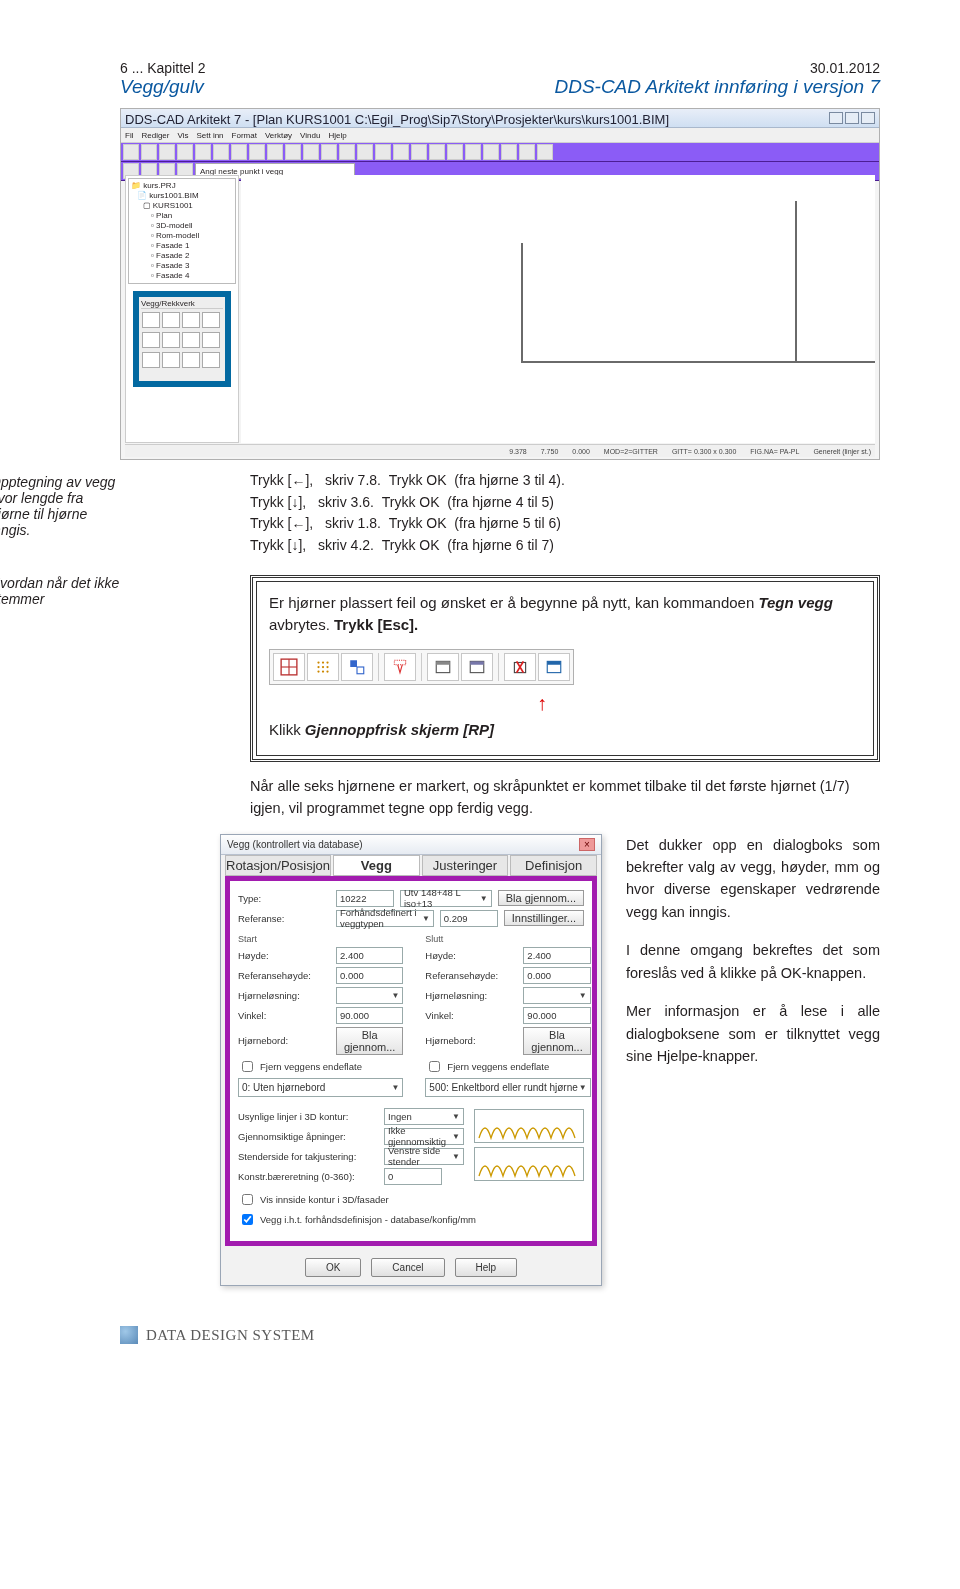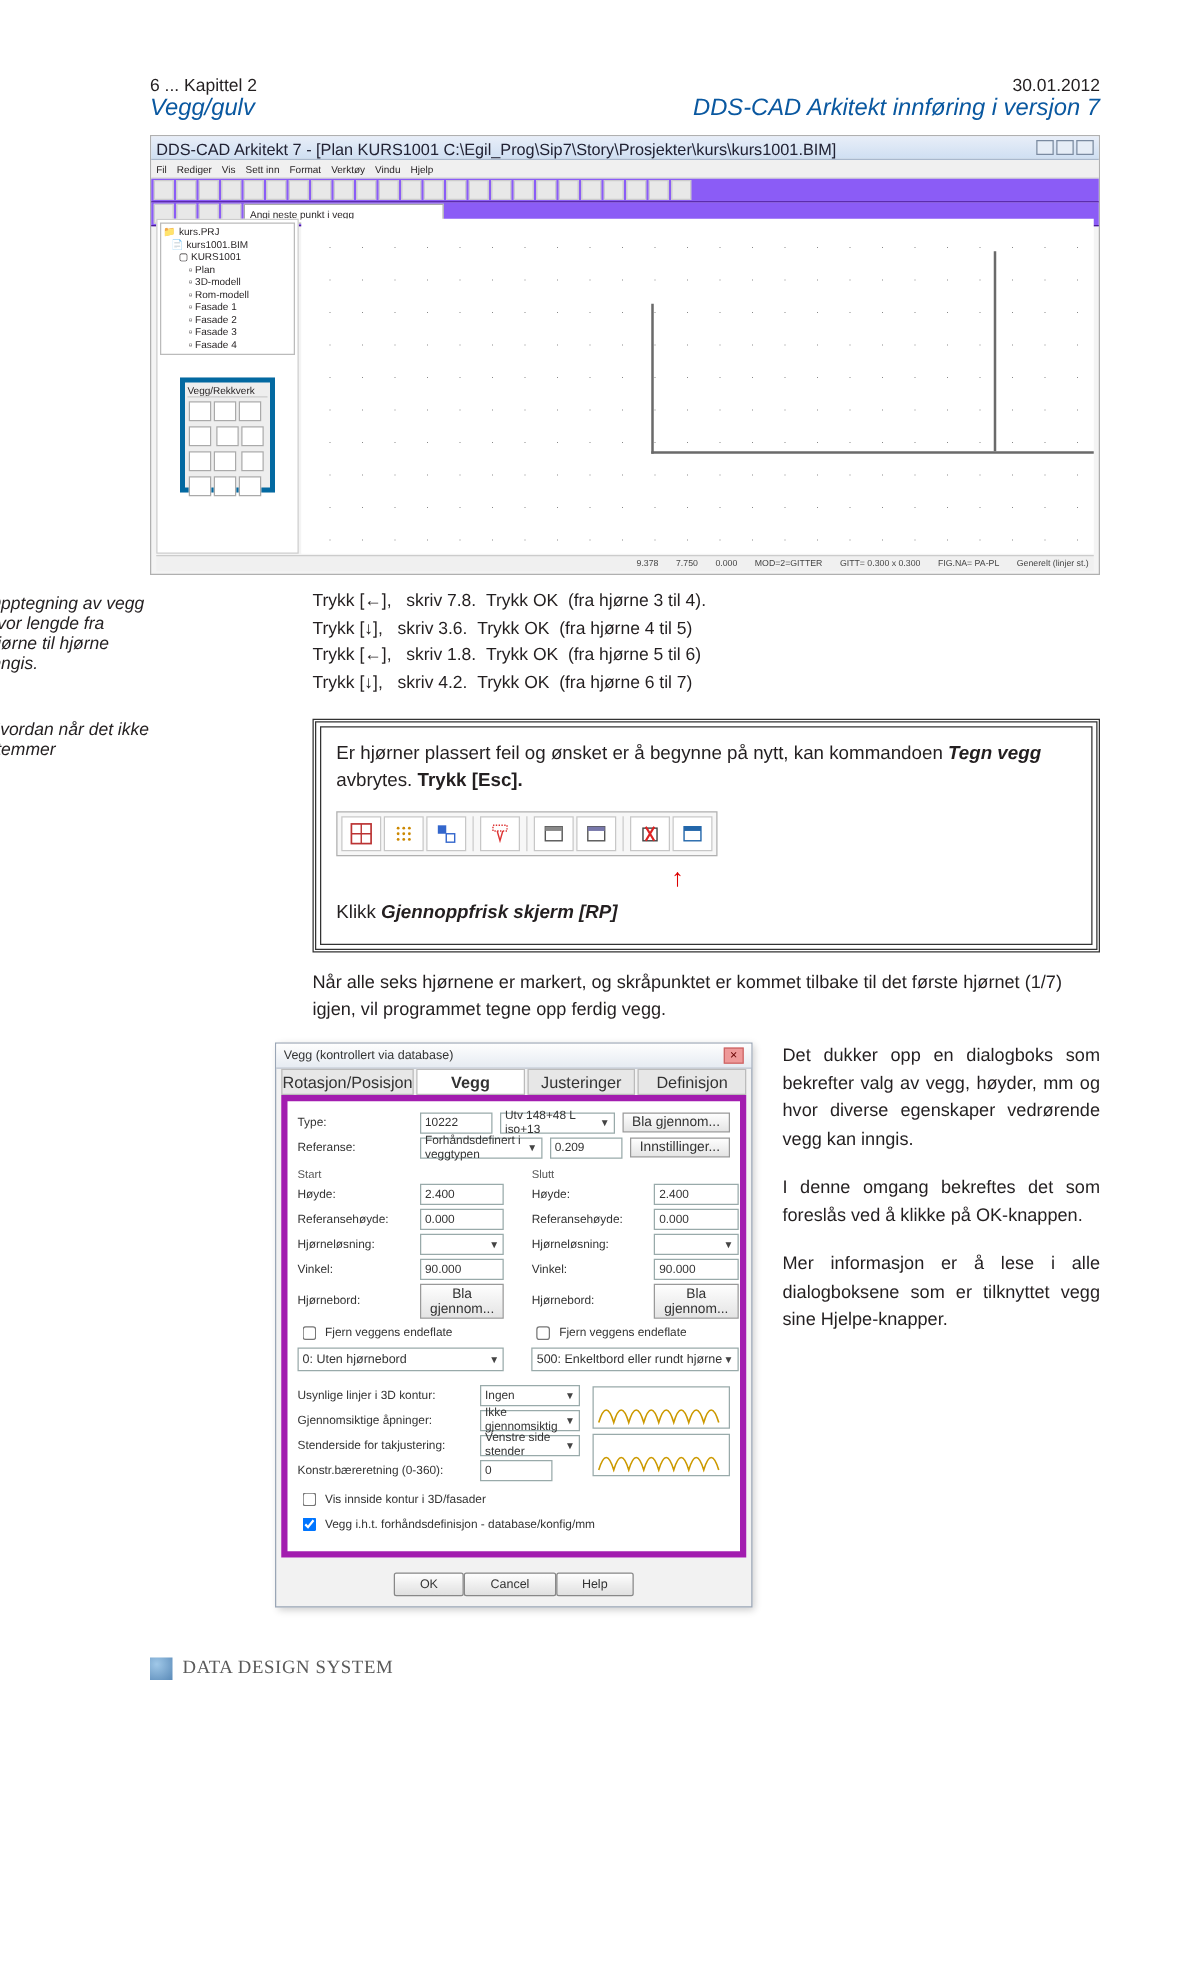--- a/index.html
+++ b/index.html
@@ -22,7 +22,7 @@
 .sidepanel{position:absolute;top:66px;left:4px;width:112px;bottom:16px;background:#fff;border:1px solid #ccc;font-size:8px}
 .tree{border:1px solid #bbb;margin:2px;background:#fff;padding:2px;line-height:1.25}
 .tree .node{padding-left:6px}
-.veggpanel{margin:18px;border:4px solid #0369a1;background:#eee;height:80px;padding:2px}
+.veggpanel{margin:7px;border:6px solid #0369a1;background:#eee;height:80px;padding:2px}
 .veggpanel .hdr2{font-size:8px;border-bottom:1px solid #ccc;margin-bottom:2px}
 .veggpanel .ico{display:inline-block;width:16px;height:14px;border:1px solid #aaa;background:#fff;margin:1px}
 .statusbar{position:absolute;left:4px;right:4px;bottom:2px;height:12px;background:#f0f0f0;border-top:1px solid #ccc;font-size:7px;display:flex;justify-content:flex-end;gap:14px;padding:0 4px;align-items:center;color:#444}

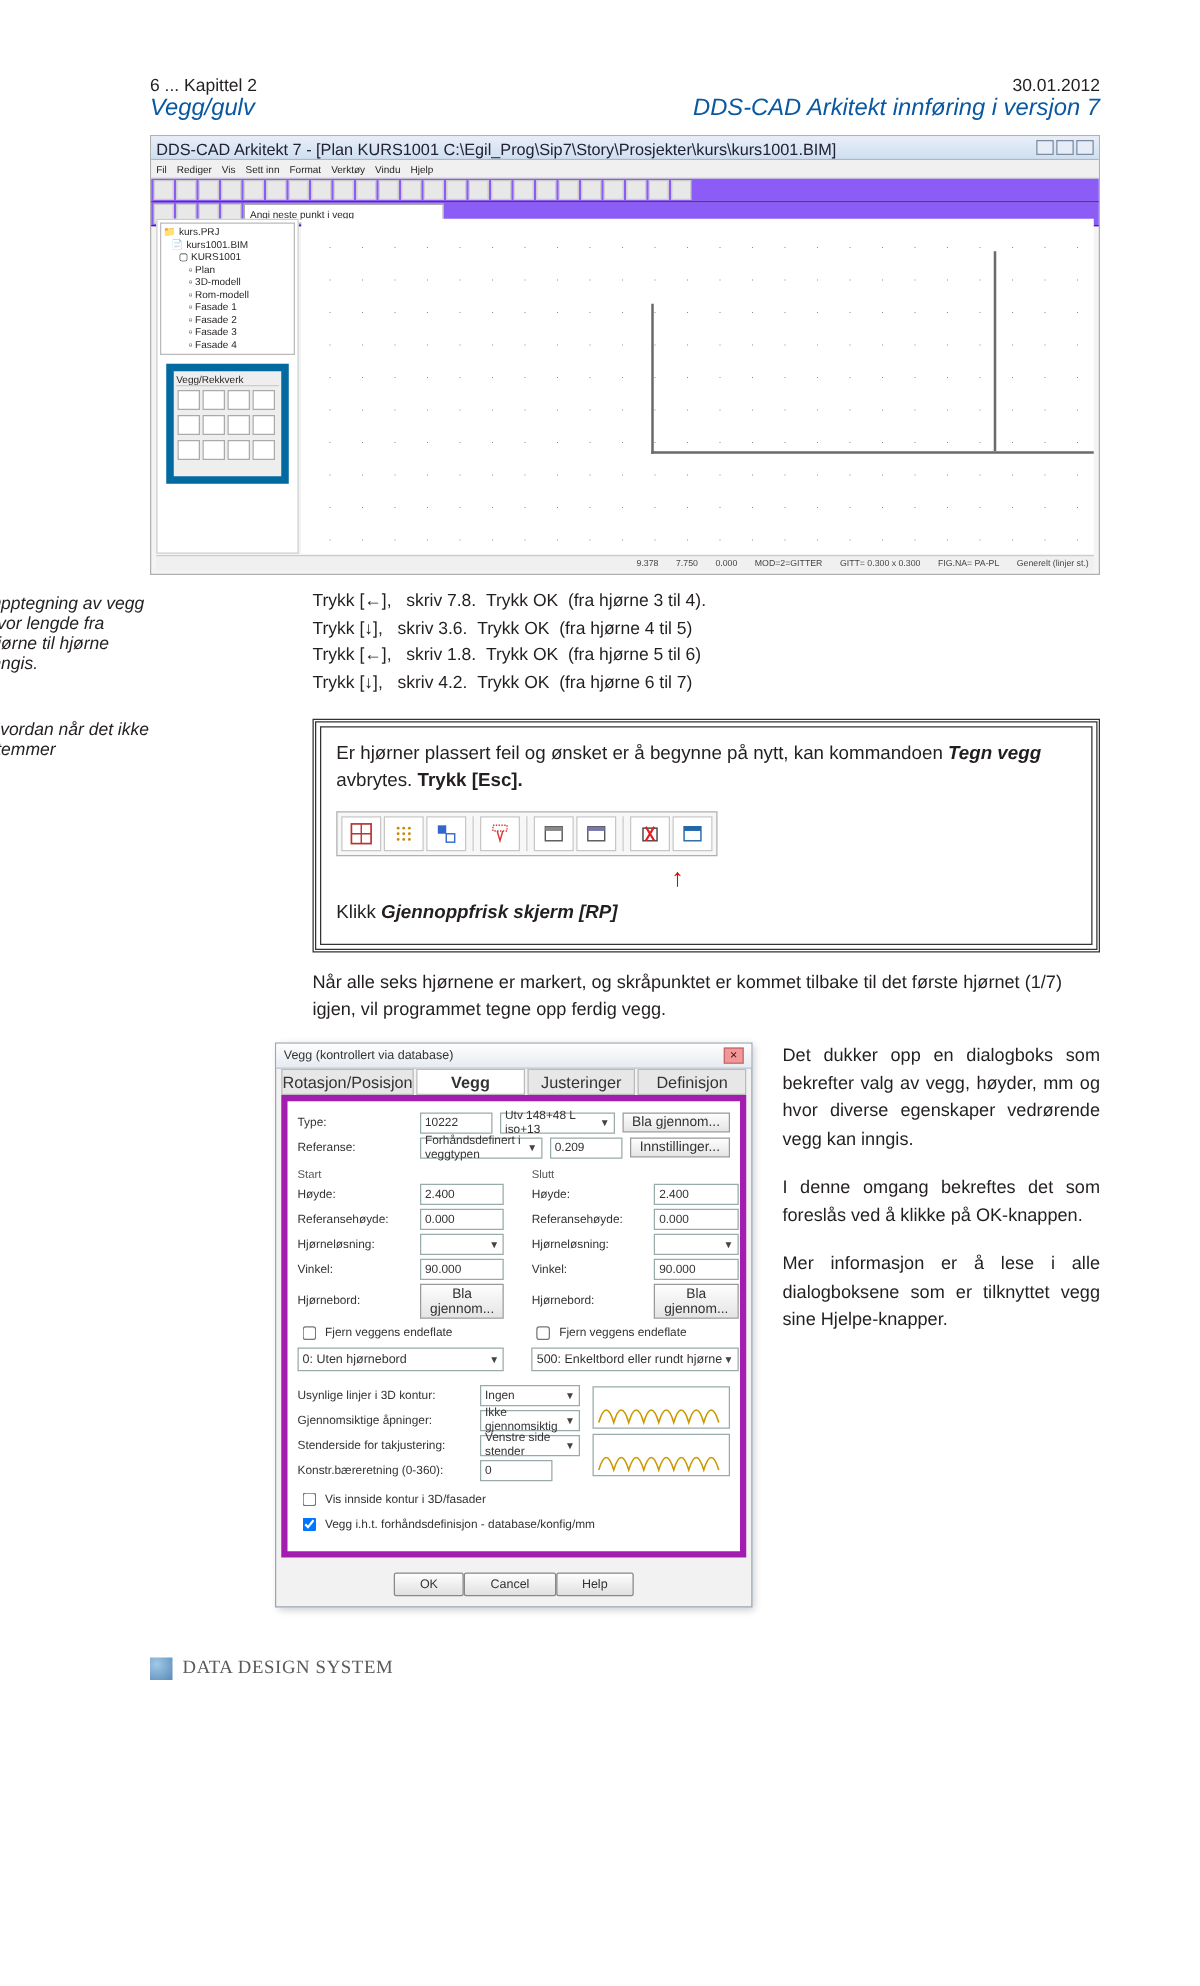--- a/index.html
+++ b/index.html
@@ -60,7 +60,7 @@
 .chk input{width:11px;height:11px}
 .wavy{border:1px solid #9aa;height:28px;margin-top:4px;background:#fff;display:flex;align-items:flex-end;padding:2px}
 .wavy svg{width:100%;height:24px}
-.dlgbtns{display:flex;justify-content:center;padding:8px}
+.dlgbtns{display:flex;justify-content:center;gap:10px;padding:8px}
 .dlgbtns .btn{border:1px solid #888;background:linear-gradient(#fefefe,#e0e0e0);padding:3px 20px;font-size:10px;border-radius:2px}
 .sidecol{font-size:14.5px;line-height:1.55;width:260px}
 .sidecol p{margin:0 0 16px;text-align:justify}

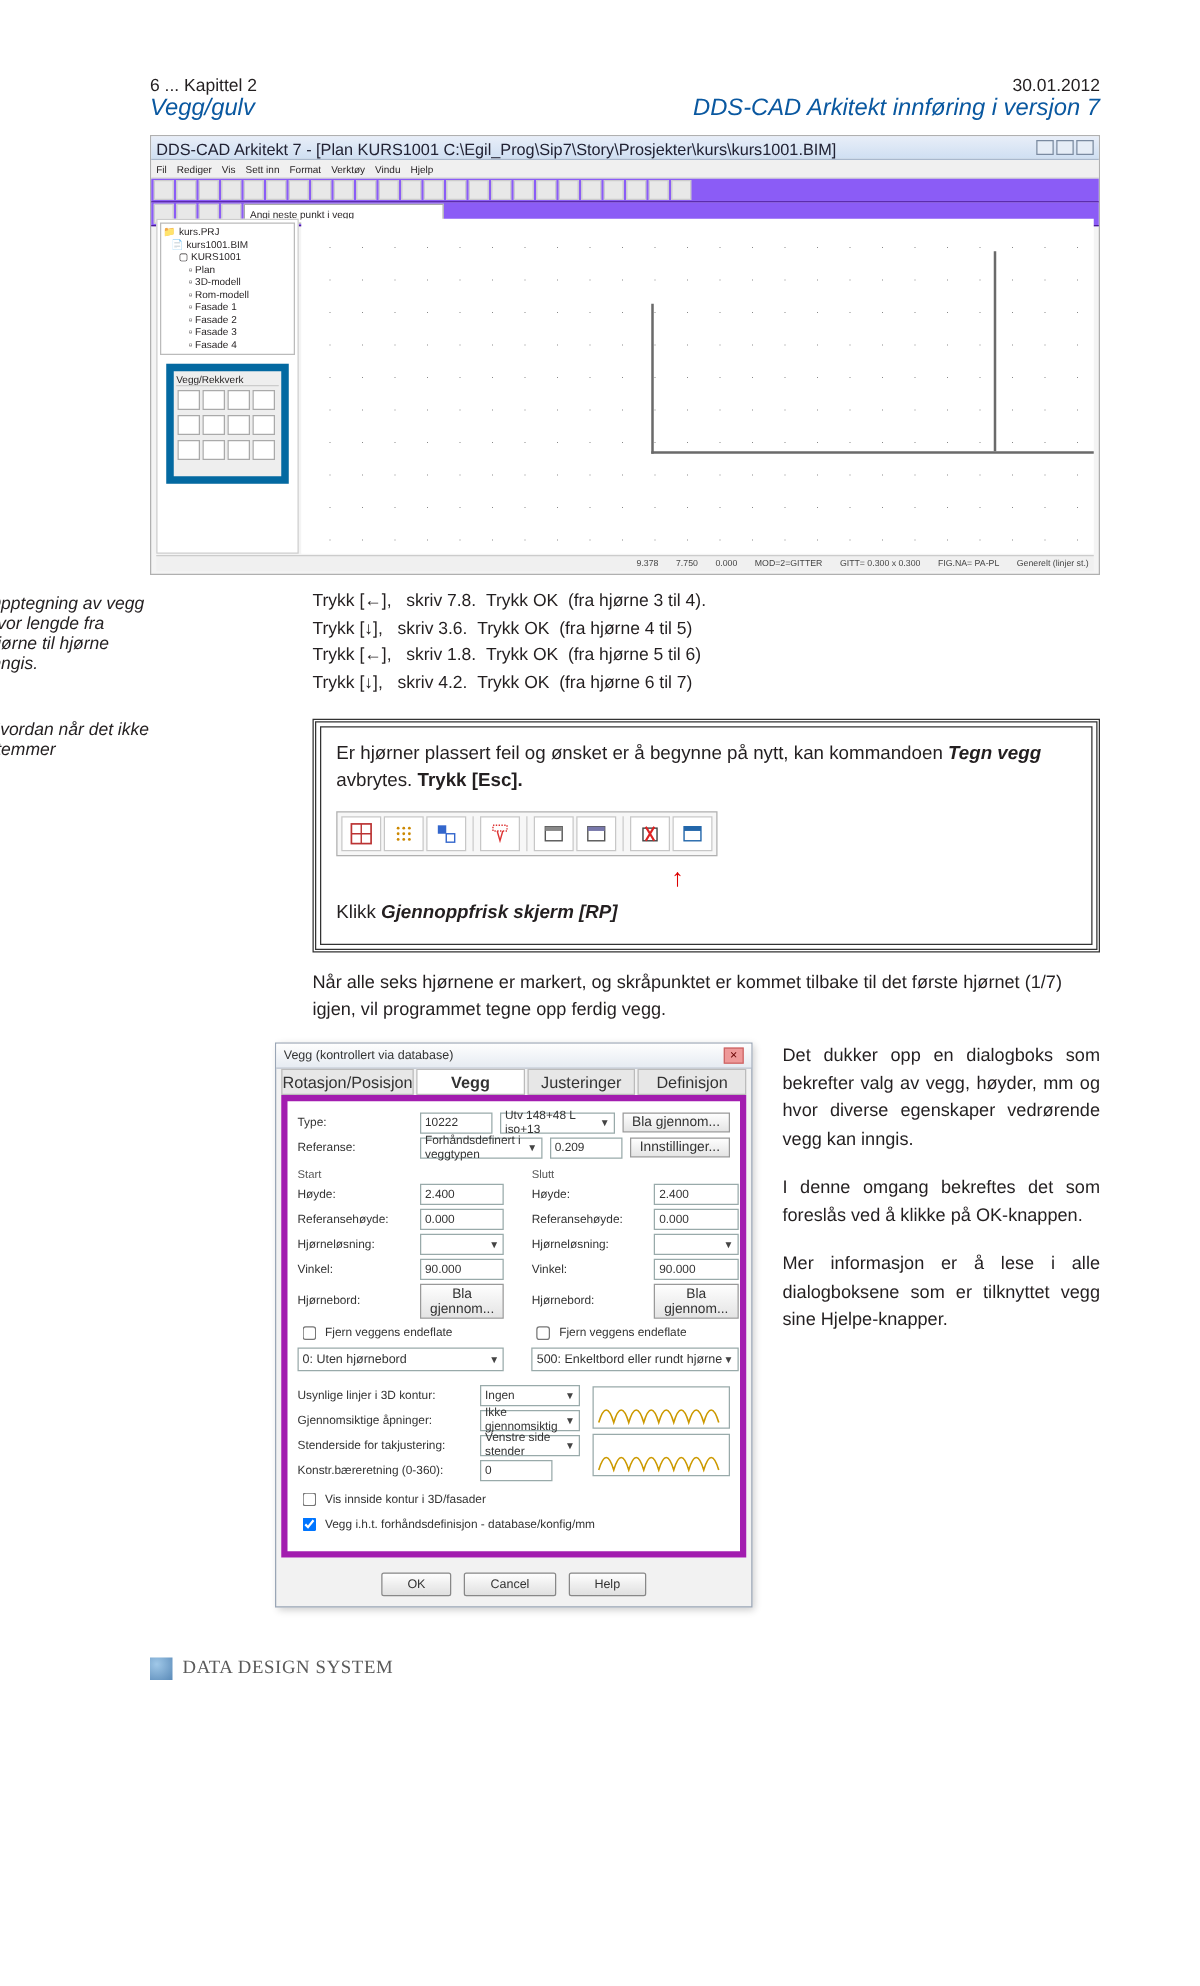--- a/index.html
+++ b/index.html
@@ -64,7 +64,7 @@
 .dlgbtns .btn{border:1px solid #888;background:linear-gradient(#fefefe,#e0e0e0);padding:3px 20px;font-size:10px;border-radius:2px}
 .sidecol{font-size:14.5px;line-height:1.55;width:260px}
 .sidecol p{margin:0 0 16px;text-align:justify}
-.footlogo{margin-top:40px;display:flex;align-items:center;gap:8px;font-family:'Times New Roman',serif;color:#5a5a5a;font-size:15px;letter-spacing:0.5px}
+.footlogo{margin-top:40px;display:flex;align-items:flex-end;gap:8px;font-family:'Times New Roman',serif;color:#5a5a5a;font-size:15px;letter-spacing:0.5px}
 .footlogo .sq{width:18px;height:18px;background:radial-gradient(circle at 30% 30%,#a0c8e8,#5a8ab8)}
 .arr{font-family:'Arial Unicode MS',Arial}
 .typeblue{background:#cfe3f5;border:1px solid #6a94c0}

